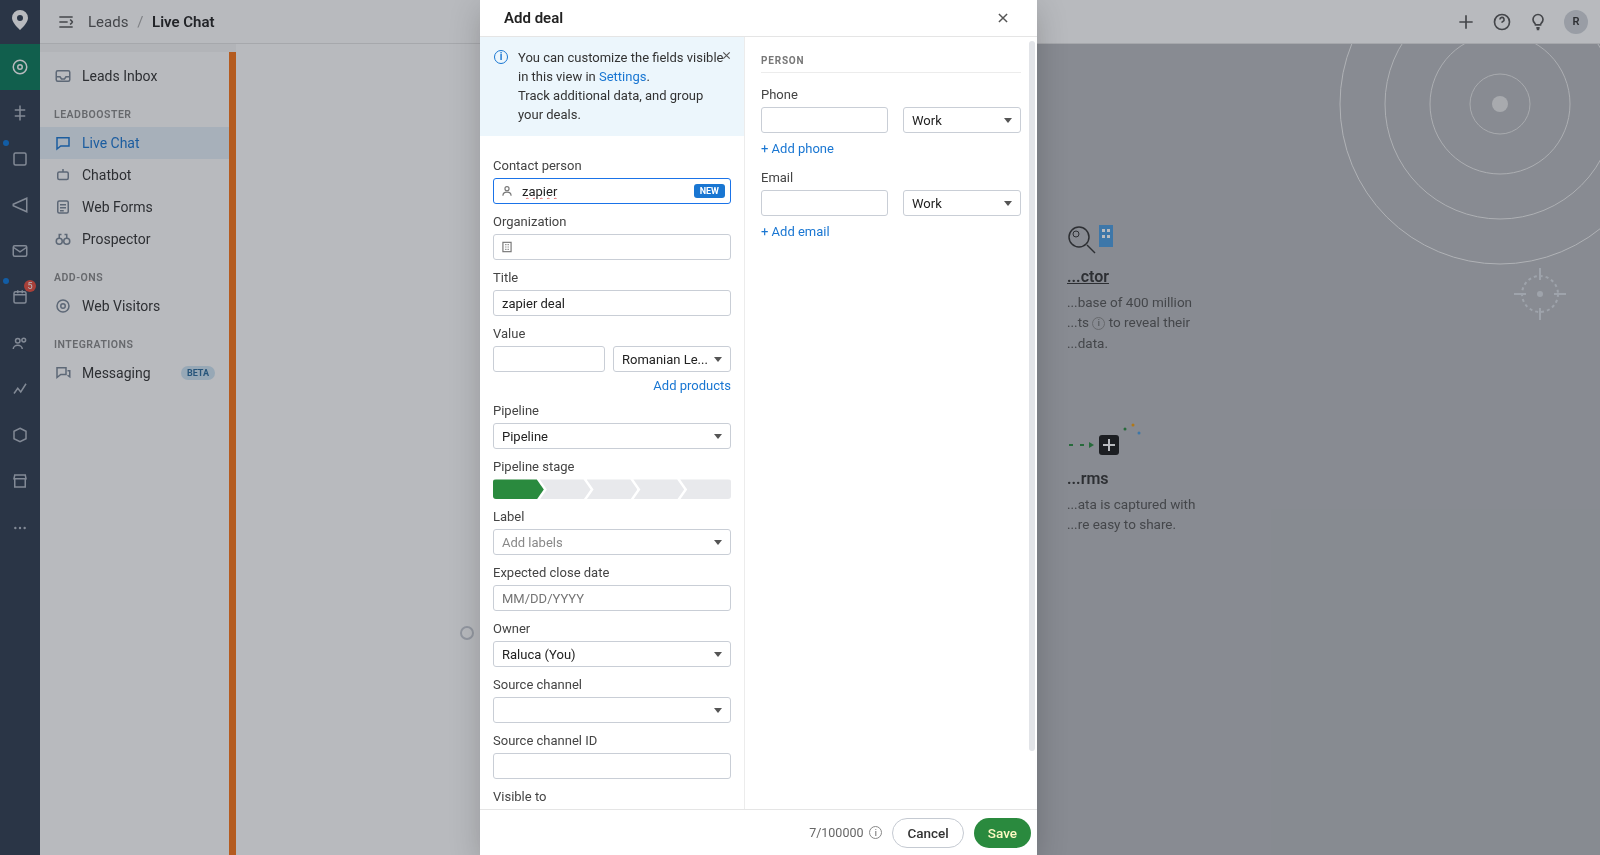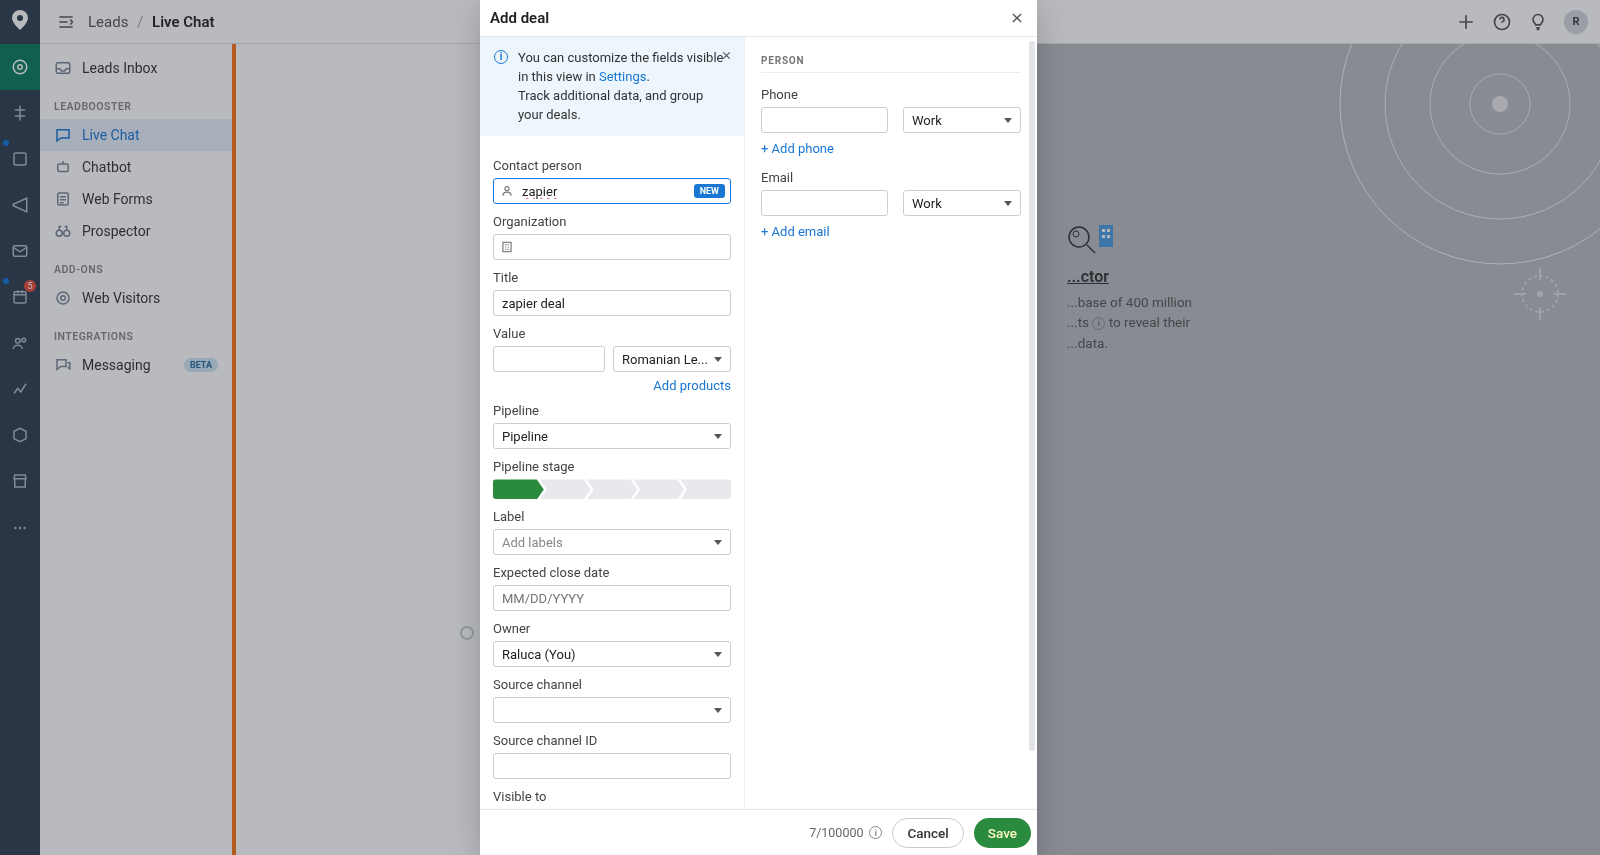--- a/index.html
+++ b/index.html
@@ -40,7 +40,7 @@
   
   .overlay { position:absolute; inset:0; background:rgba(33,41,52,0.32); z-index:10;}
   .modal { position:absolute; left:480px; top:0; width:557px; background:#fff; box-shadow:0 8px 30px rgba(0,0,0,0.2); display:flex; flex-direction:column; z-index:20; height:855px;}
-  .modal-header { height:37px; display:flex; align-items:center; padding:0 10px; border-bottom:1px solid #e5e5e5; font-size:15px; font-weight:600; color:#222;}
+  .modal-header { height:37px; display:flex; align-items:center; padding:0 24px; border-bottom:1px solid #e5e5e5; font-size:15px; font-weight:600; color:#222;}
   .modal-header .close { margin-left:auto; width:20px; height:20px; display:flex; align-items:center; justify-content:center; color:#555; cursor:pointer;}
   .modal-body { flex:1; display:flex; overflow:hidden;}
   .col-left { width:264px; padding:0 0 12px 0; overflow-y:auto; }

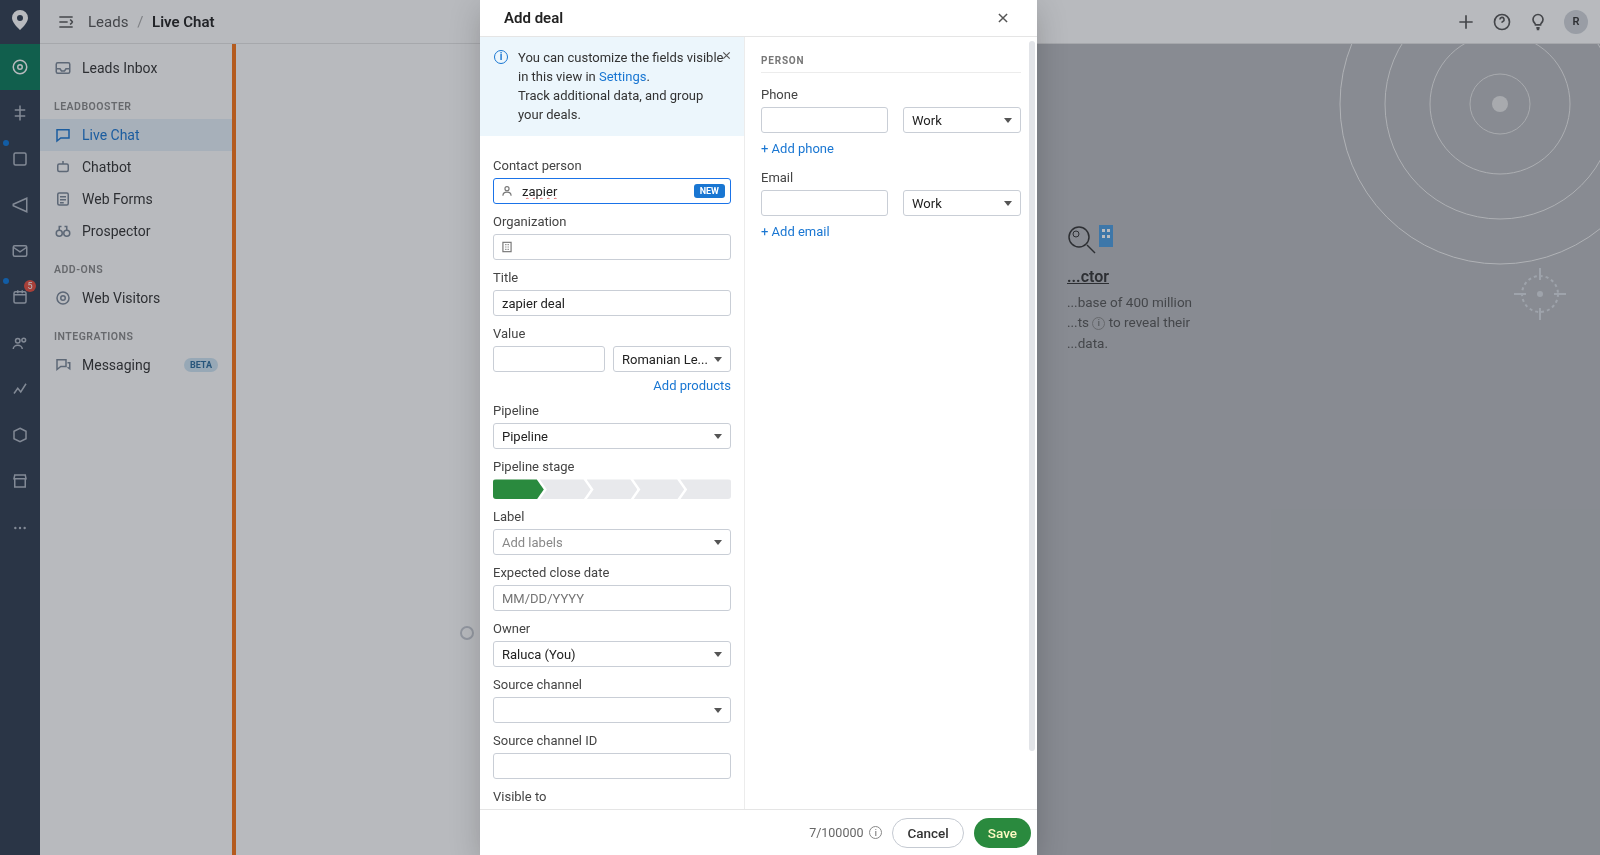--- a/index.html
+++ b/index.html
@@ -25,7 +25,7 @@
   .avatar-sm { width:24px; height:24px; border-radius:50%; background:#d1d5db; color:#333; font-size:11px; display:flex; align-items:center; justify-content:center; font-weight:600;}
   
   
-  .sidebar { position:absolute; left:40px; top:44px; width:196px; bottom:0; background:#fff; border-right:4px solid #f97316; padding-top:8px; z-index:3;}
+  .sidebar { position:absolute; left:40px; top:52px; width:196px; bottom:0; background:#fff; border-right:7px solid #f97316; padding-top:8px; z-index:3;}
   .side-item { display:flex; align-items:center; height:32px; padding:0 14px; color:#333; font-size:14px; cursor:pointer; gap:10px;}
   .side-item.active { background:#e6f0fa; color:#1976d2;}
   .side-section { font-size:10.5px; color:#888; font-weight:600; padding:16px 14px 6px; letter-spacing:0.5px;}

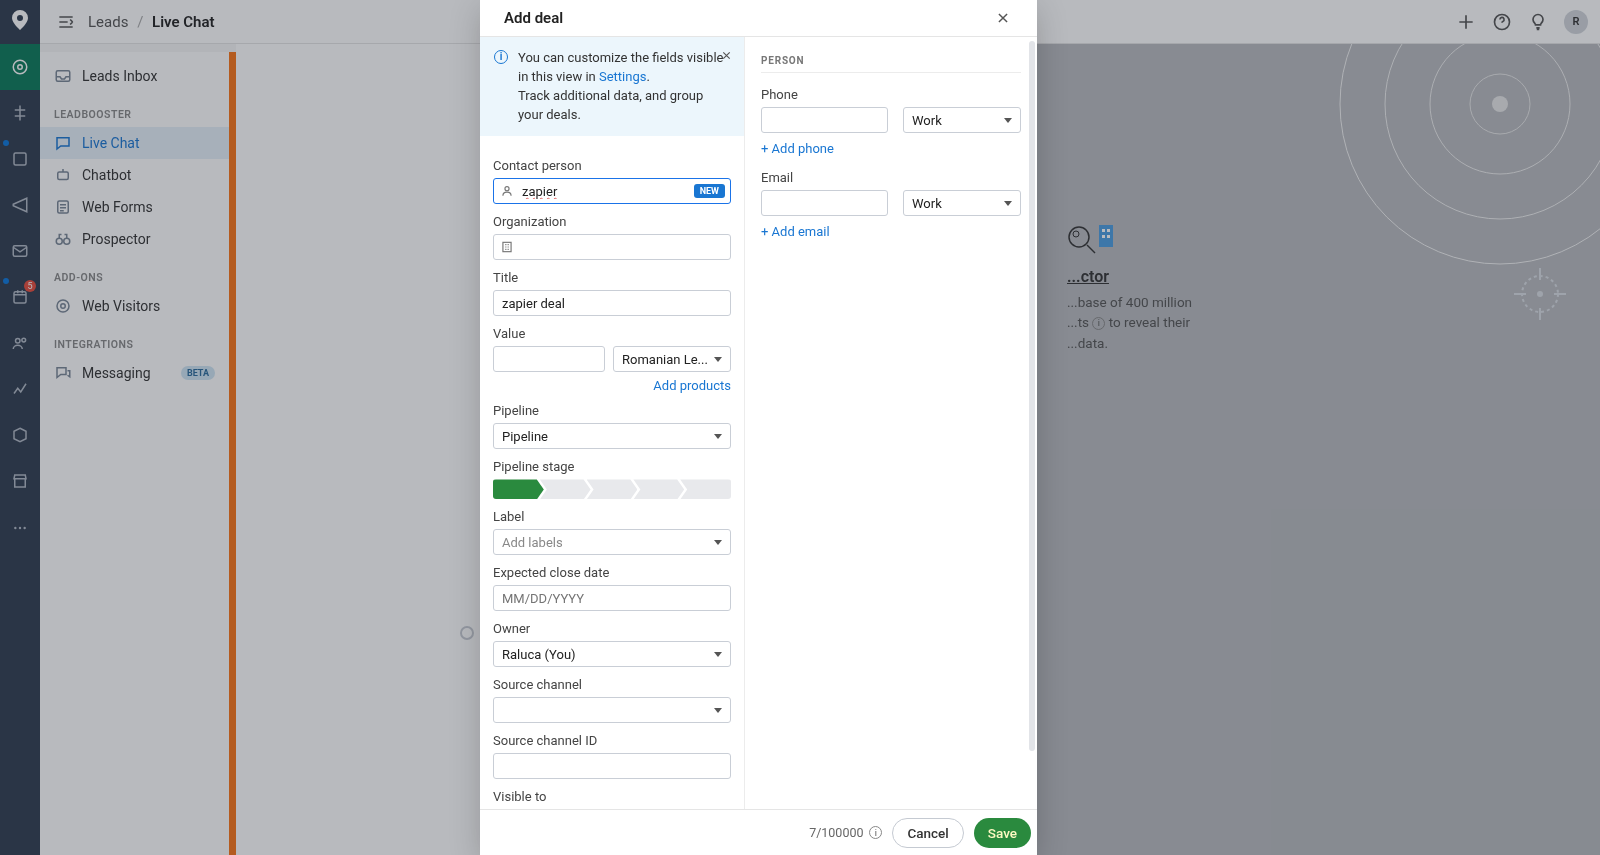--- a/index.html
+++ b/index.html
@@ -451,6 +451,22 @@
       </div>
     </div>
 
+    <div style="margin-top:70px;">
+      <svg width="80" height="40">
+        <circle cx="58" cy="6" r="1.5" fill="#2a8a3e"></circle>
+          <circle cx="66" cy="2" r="1.5" fill="#f59e0b"></circle>
+          <circle cx="72" cy="10" r="1.5" fill="#4a9de0"></circle>
+        <path d="M2 22h8m3 0h8" stroke="#2a8a3e" stroke-width="2" stroke-dasharray="4 4"></path>
+        <path d="M22 19l5 3-5 3z" fill="#2a8a3e"></path>
+        <rect x="32" y="12" width="20" height="20" rx="3" fill="#1a1a1a"></rect>
+        <path d="M42 16v12M36 22h12" stroke="#fff" stroke-width="2"></path>
+      </svg>
+      <div style="font-weight:600; font-size:16px; margin-top:6px;">...rms</div>
+      <div style="font-size:13.5px; color:#555; margin-top:6px; line-height:1.5;">
+        <span>...ata is captured with</span><br>
+        <span>...re easy to share.</span>
+      </div>
+    </div>
   </div>
 </div>
 

